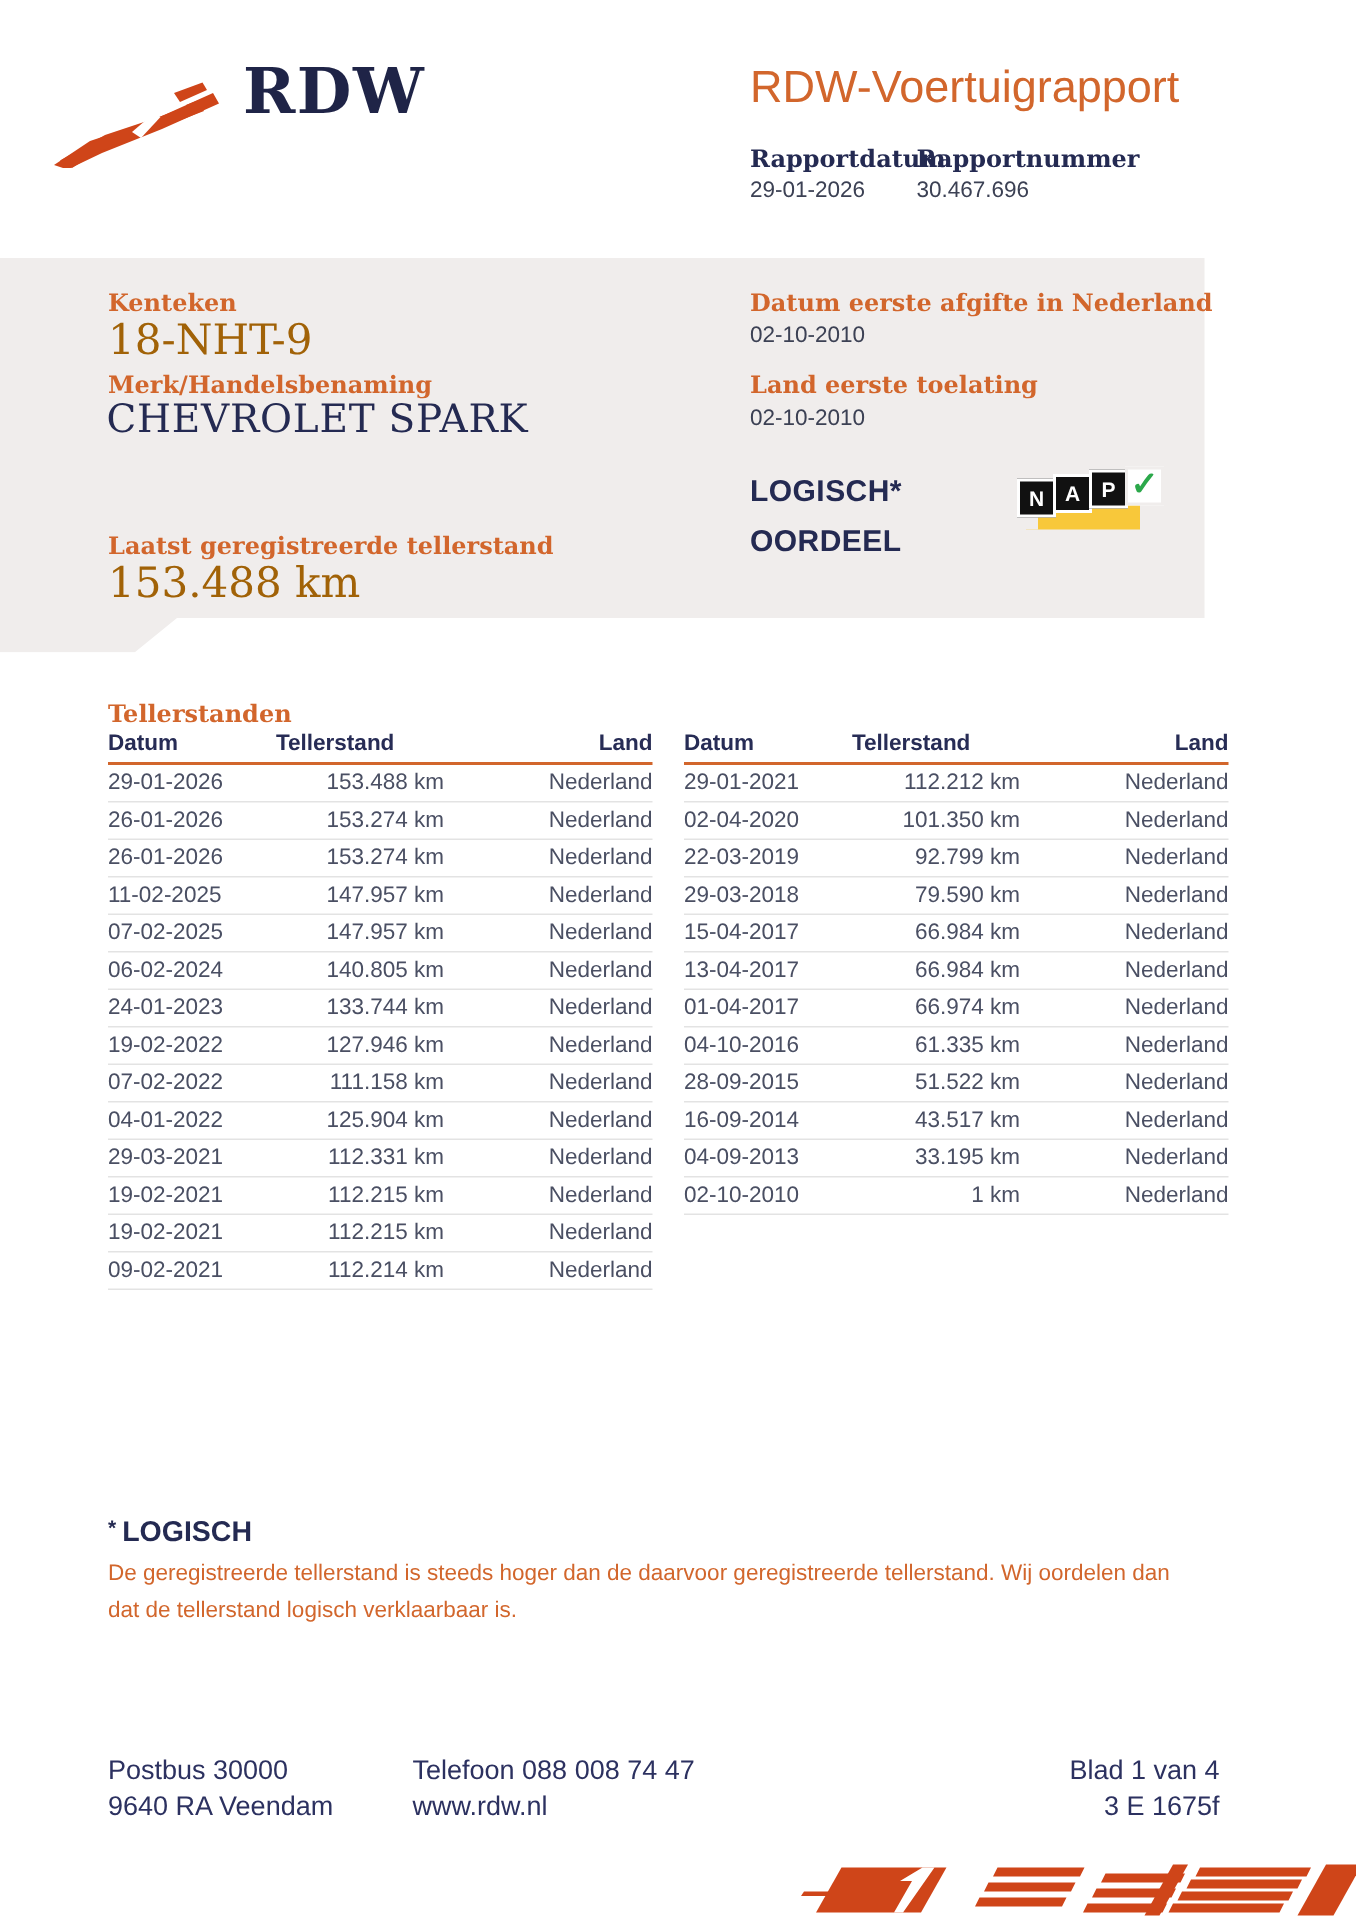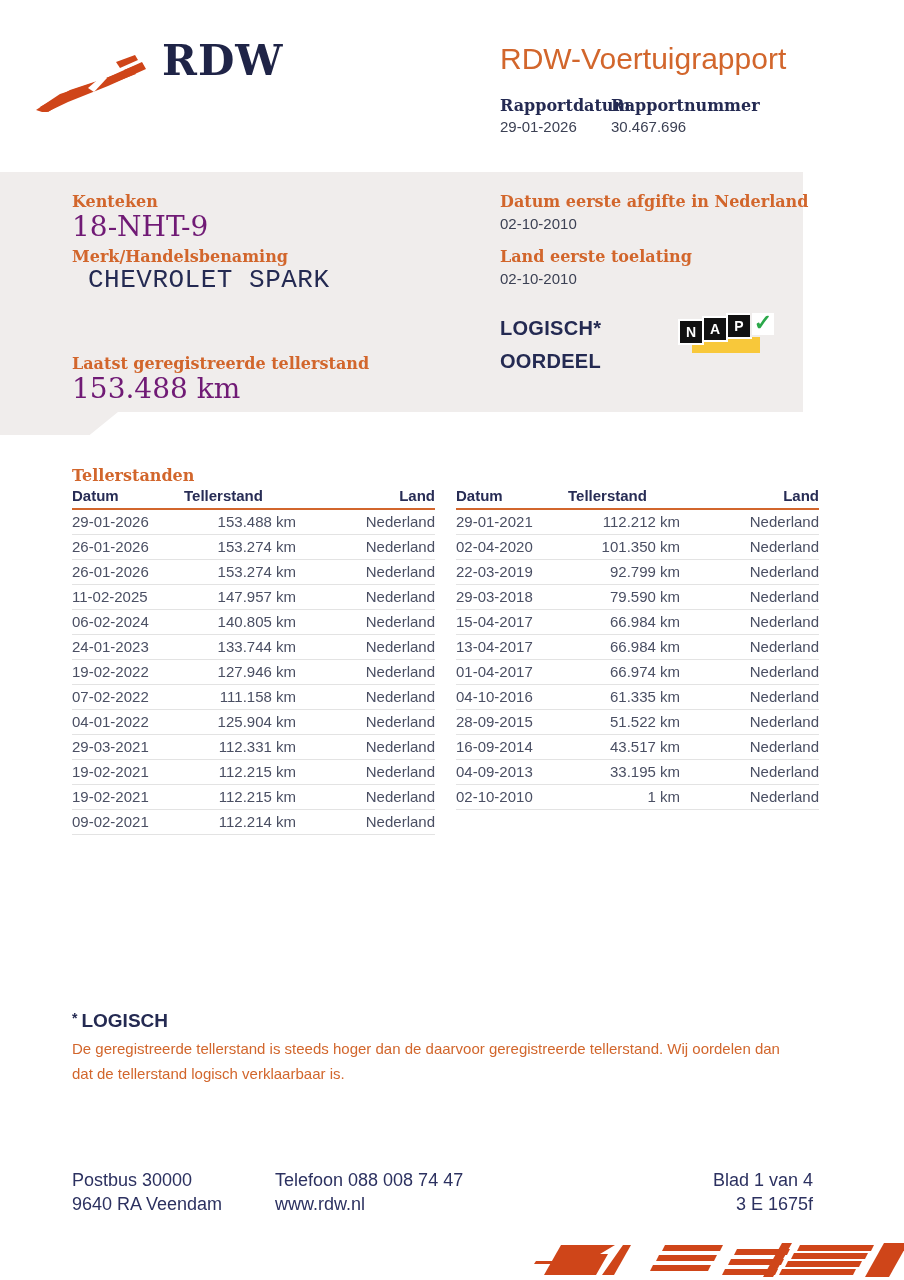--- a/index.html
+++ b/index.html
@@ -16,7 +16,7 @@
   
   .panel{background:#f0edec;}
   .orange-label{font-family:"DejaVu Serif",serif;font-weight:bold;font-size:16px;color:#d2662c;}
-  .big-value{font-family:"DejaVu Serif",serif;font-size:28px;color:#701a75;}
+  .big-value{font-family:"DejaVu Serif",serif;font-size:28px;color:#a16207;}
   .mid-value{font-family:"DejaVu Serif",serif;font-size:26px;color:#242a52;letter-spacing:.5px;}
   .plain-value{font-size:15px;color:#3c4154;}
   .oordeel{font-weight:bold;font-size:20px;line-height:33px;color:#242a52;letter-spacing:.3px;}

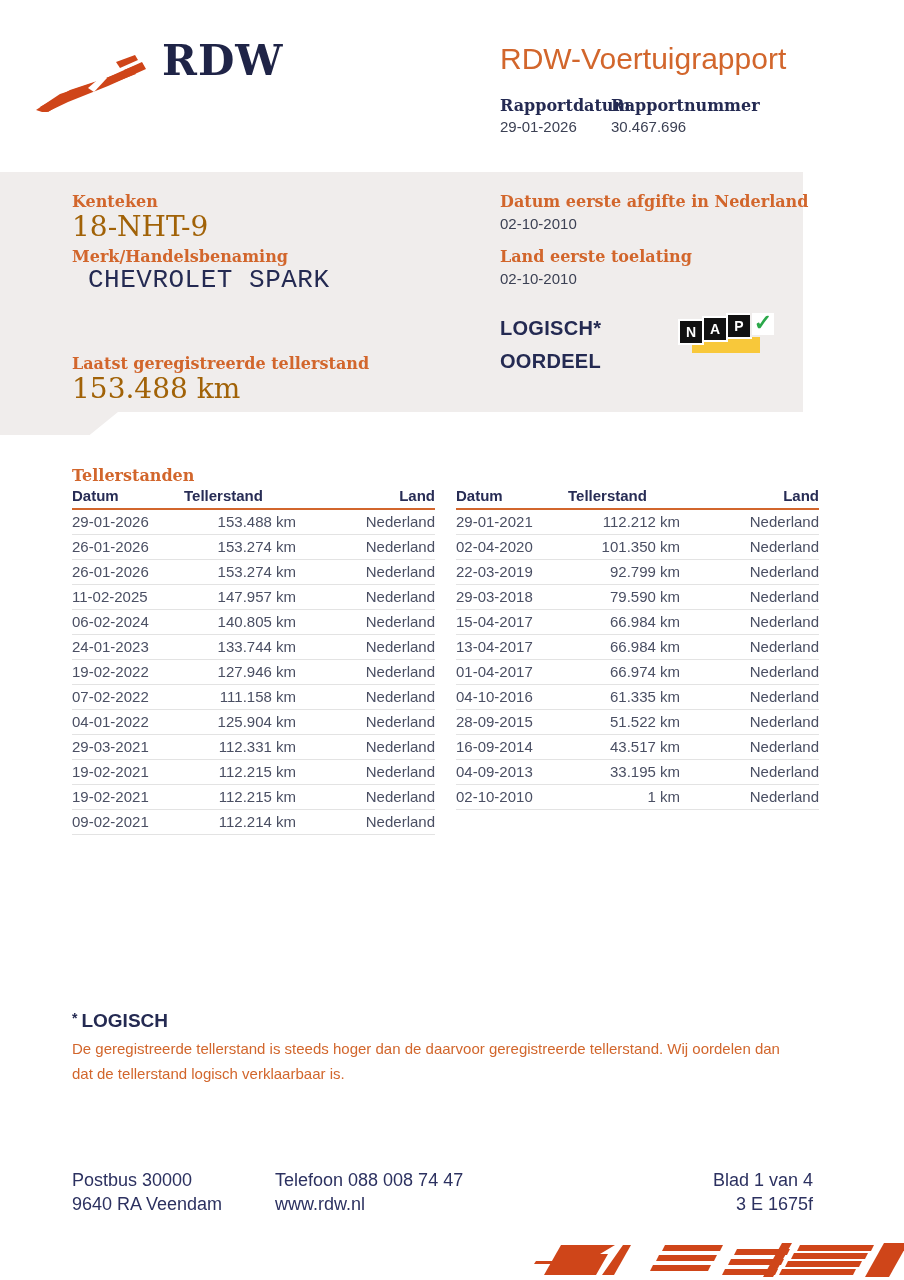--- a/index.html
+++ b/index.html
@@ -73,7 +73,7 @@
 <div class="abs orange-label" style="left:72px;top:192px;">Kenteken</div>
 <div class="abs big-value" style="left:72px;top:210px;">18-NHT-9</div>
 <div class="abs orange-label" style="left:72px;top:247px;">Merk/Handelsbenaming</div>
-<div class="abs mid-value" style="left:88px;top:265px;font-family:Liberation Mono, monospace;">CHEVROLET SPARK</div>
+<div class="abs mid-value" style="left:71px;top:265px;">CHEVROLET SPARK</div>
 
 <div class="abs orange-label" style="left:500px;top:192px;">Datum eerste afgifte in Nederland</div>
 <div class="abs plain-value" style="left:500px;top:215px;">02-10-2010</div>

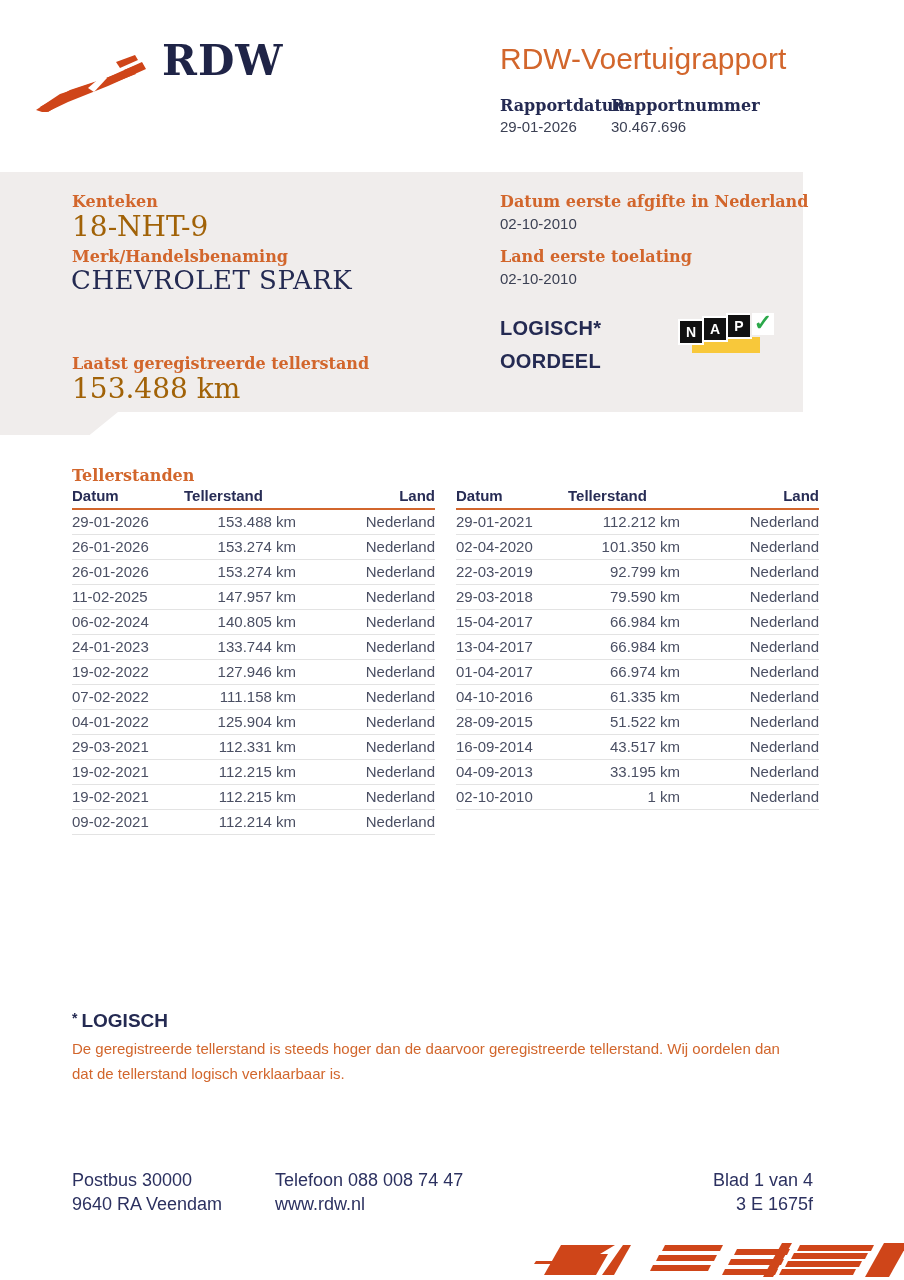--- a/index.html
+++ b/index.html
@@ -134,6 +134,11 @@
         <td class="c3">Nederland</td>
       </tr>
       <tr>
+        <td class="c1">07-02-2025</td>
+        <td class="c2">147.957 km</td>
+        <td class="c3">Nederland</td>
+      </tr>
+      <tr>
         <td class="c1">06-02-2024</td>
         <td class="c2">140.805 km</td>
         <td class="c3">Nederland</td>

